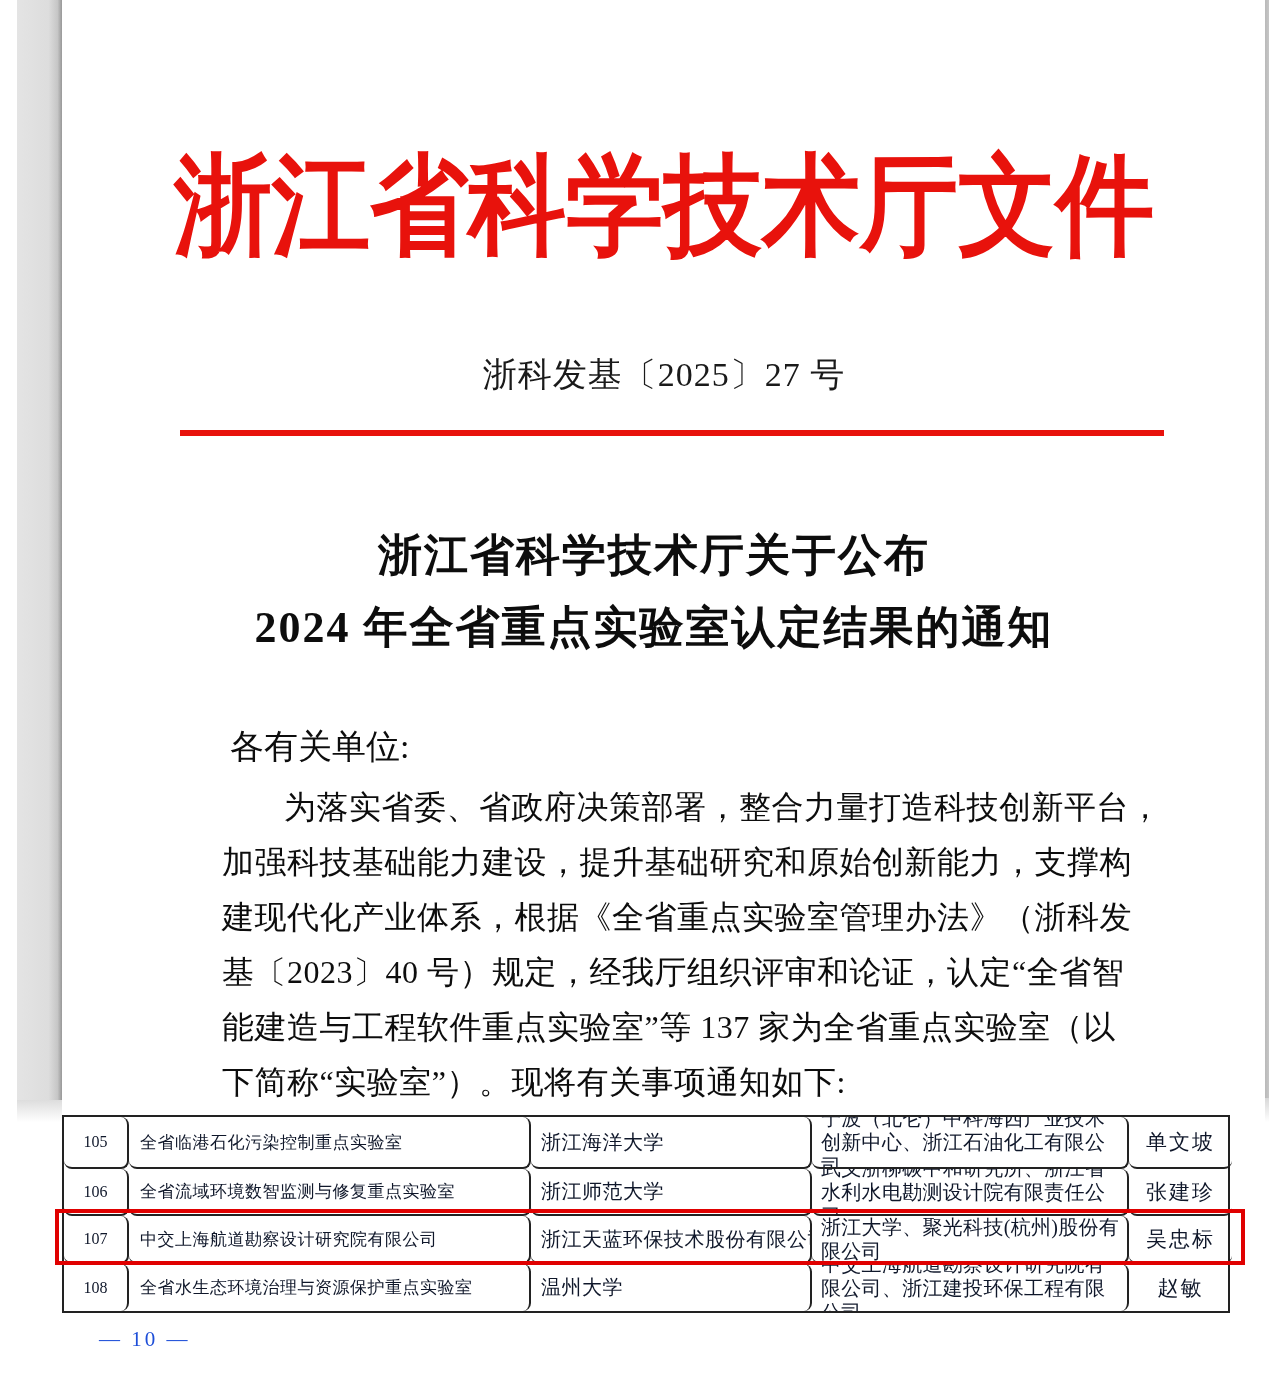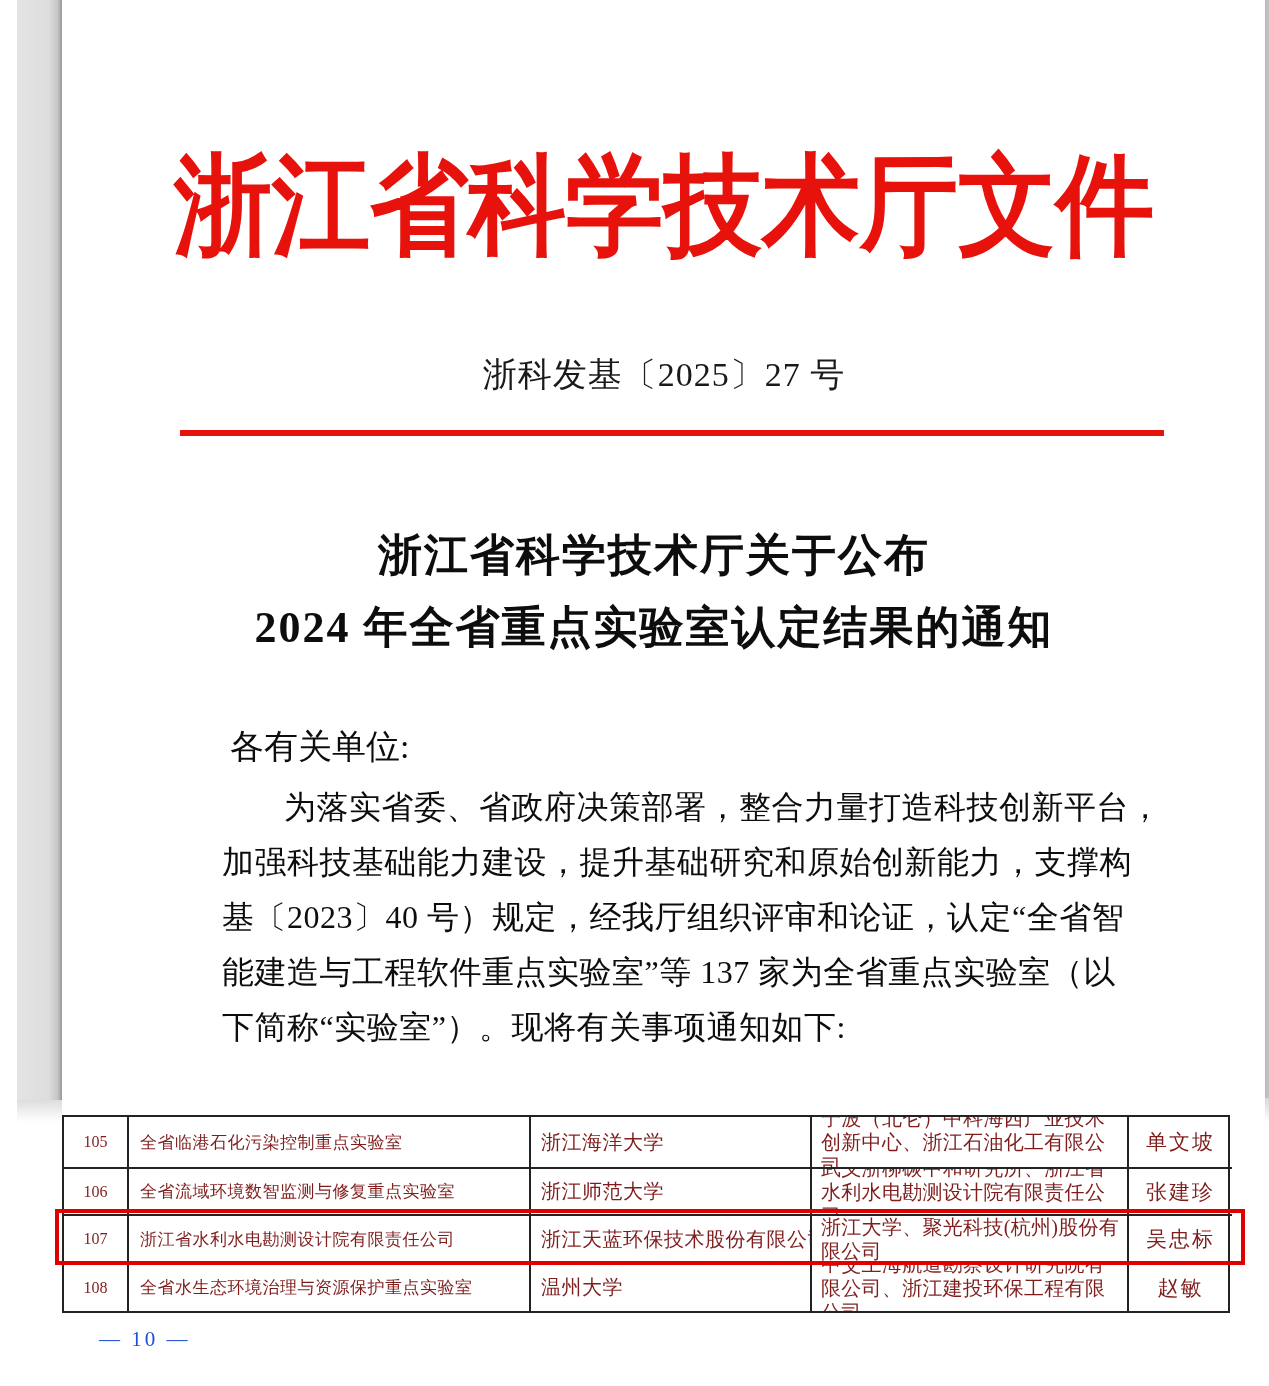--- a/index.html
+++ b/index.html
@@ -111,6 +111,7 @@
   <div class="body-block">
     <div class="bline indent">为落实省委、省政府决策部署，整合力量打造科技创新平台，</div>
     <div class="bline">加强科技基础能力建设，提升基础研究和原始创新能力，支撑构</div>
+    <div class="bline">建现代化产业体系，根据《全省重点实验室管理办法》（浙科发</div>
     <div class="bline">基〔2023〕40 号）规定，经我厅组织评审和论证，认定“全省智</div>
     <div class="bline">能建造与工程软件重点实验室”等 137 家为全省重点实验室（以</div>
     <div class="bline">下简称“实验室”）。现将有关事项通知如下:</div>

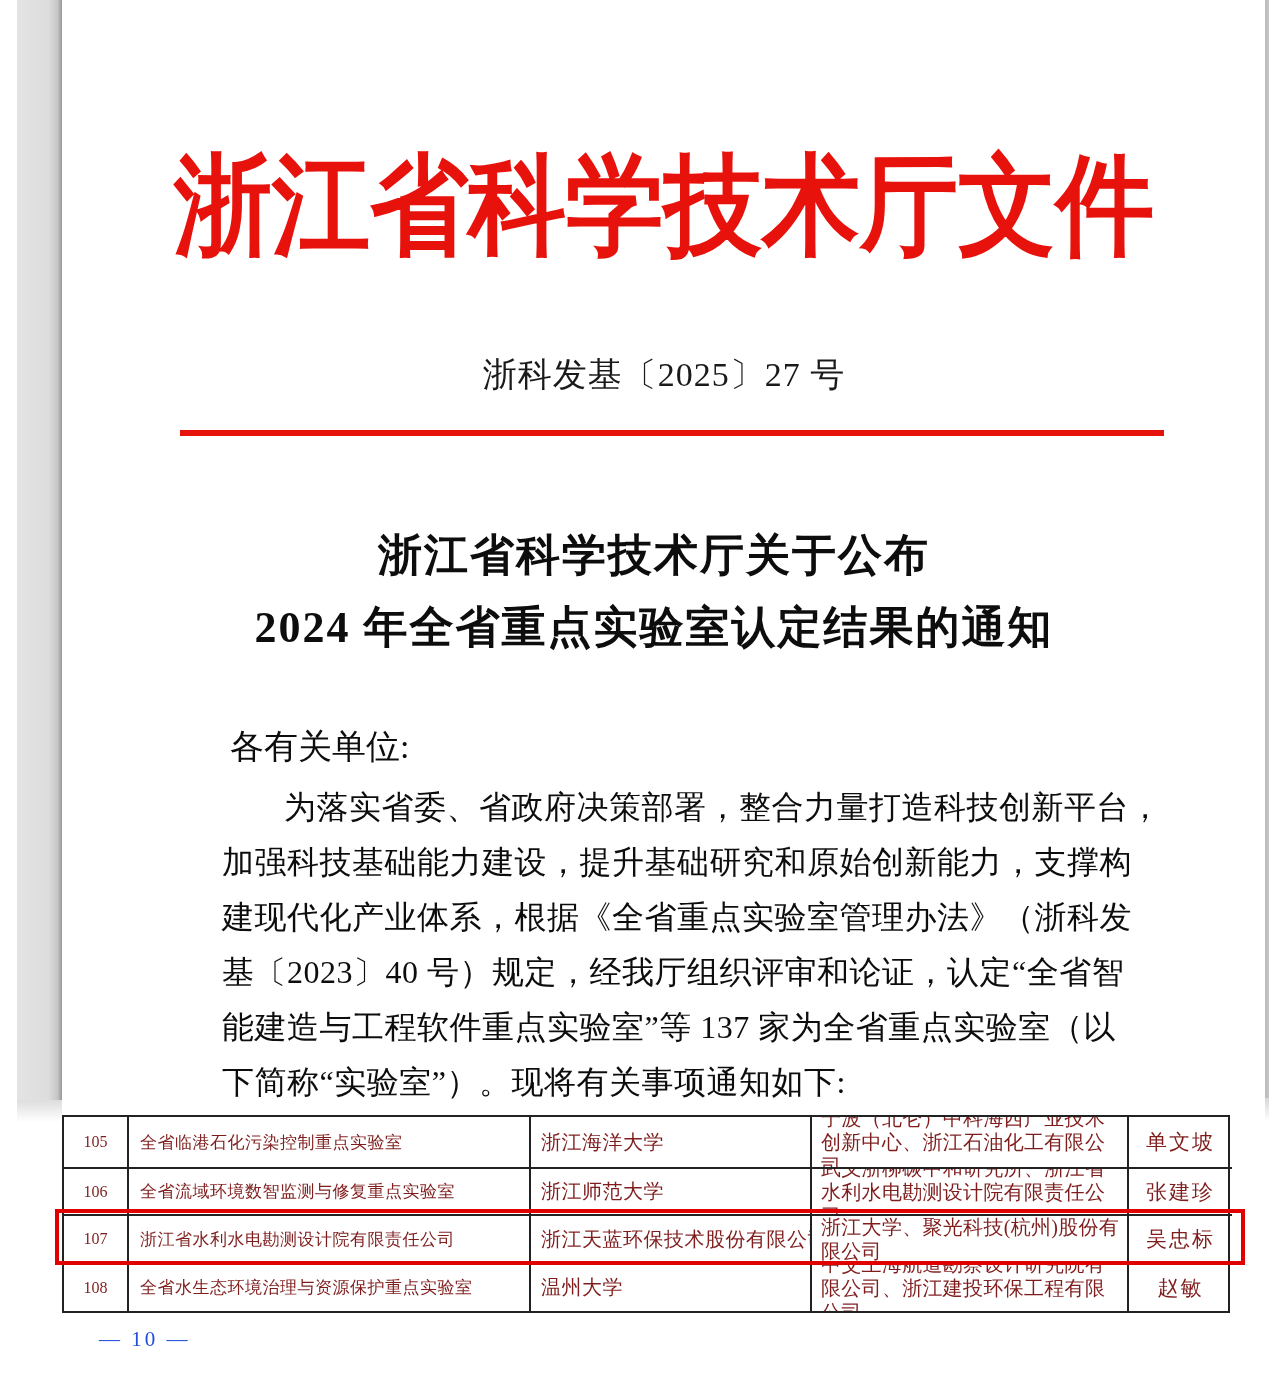--- a/index.html
+++ b/index.html
@@ -70,7 +70,7 @@
   .c {
     border-right:2px solid #222; border-bottom:2px solid #222;
     box-sizing:border-box; display:flex; align-items:center;
-    color:#7f1d1d; overflow:hidden;
+    color:#0f172a; overflow:hidden;border-radius:8px;
   }
   .c:nth-child(5n) { border-right:none; }
   .c:nth-child(n+16) { border-bottom:none; }

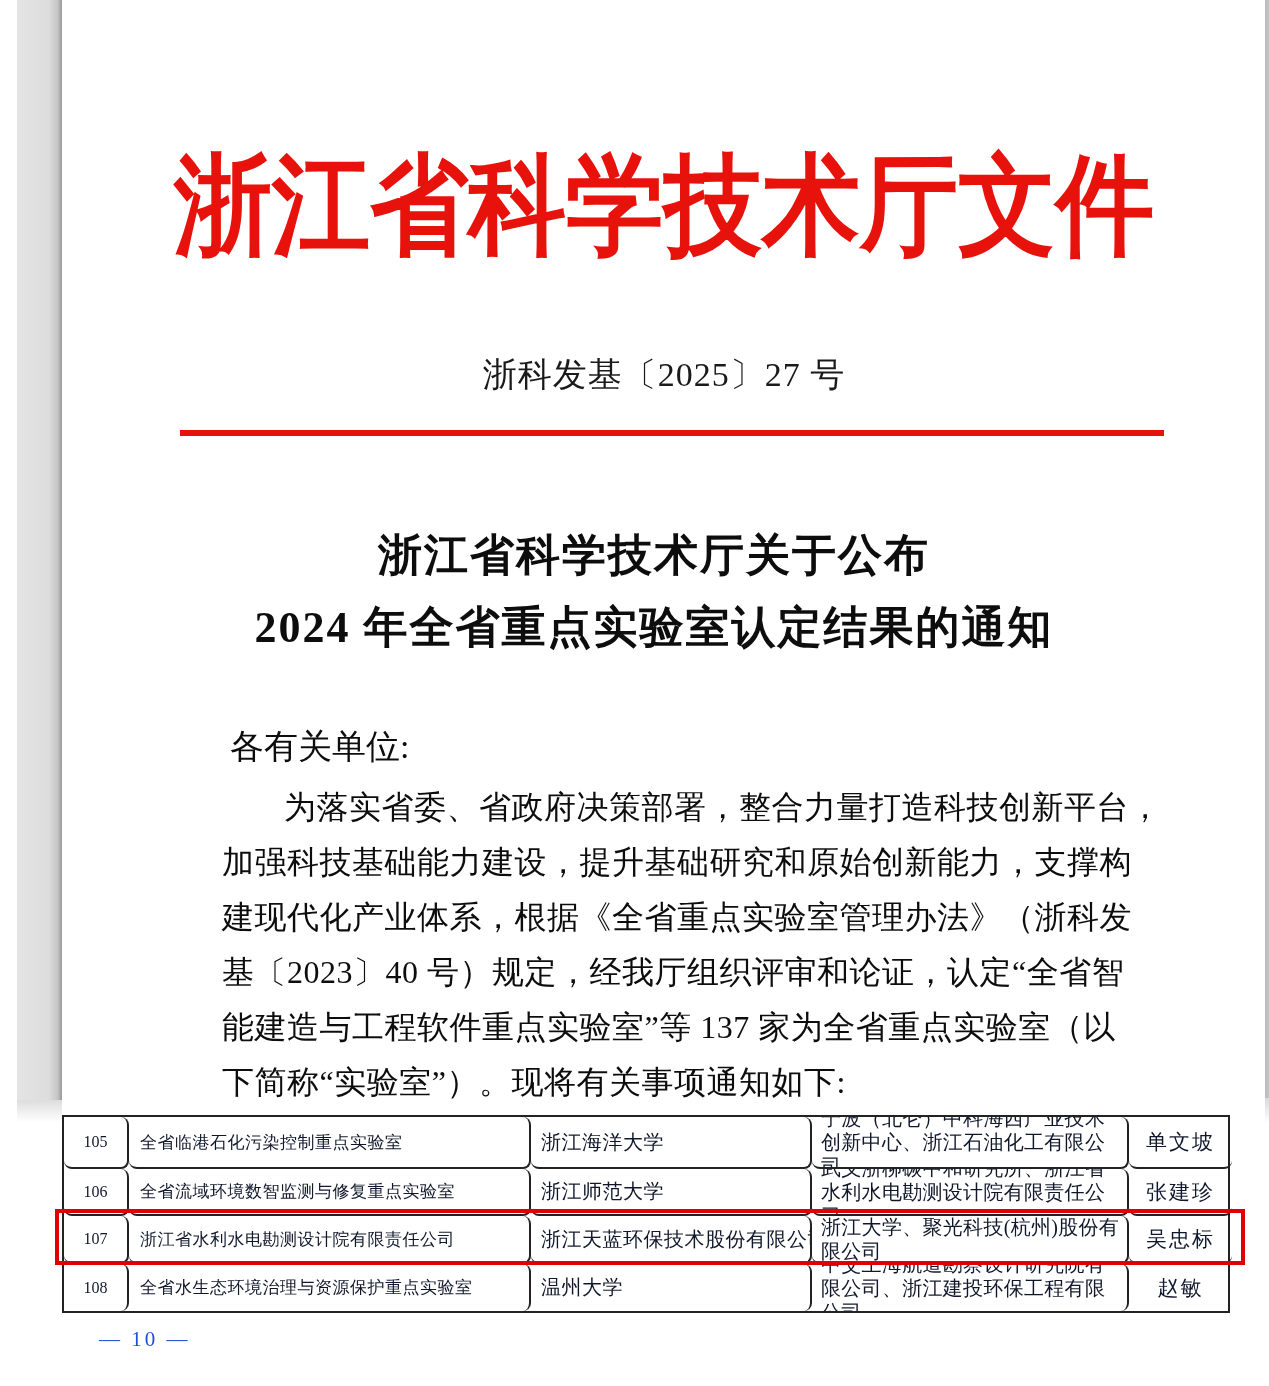--- a/index.html
+++ b/index.html
@@ -132,7 +132,7 @@
     <div class="c dir">张建珍</div>
 
     <div class="c num">107</div>
-    <div class="c lab">浙江省水利水电勘测设计院有限责任公司</div>
+    <div class="c lab">中交上海航道勘察设计研究院有限公司</div>
     <div class="c host">浙江天蓝环保技术股份有限公司</div>
     <div class="c part">浙江大学、聚光科技(杭州)股份有限公司</div>
     <div class="c dir">吴忠标</div>

